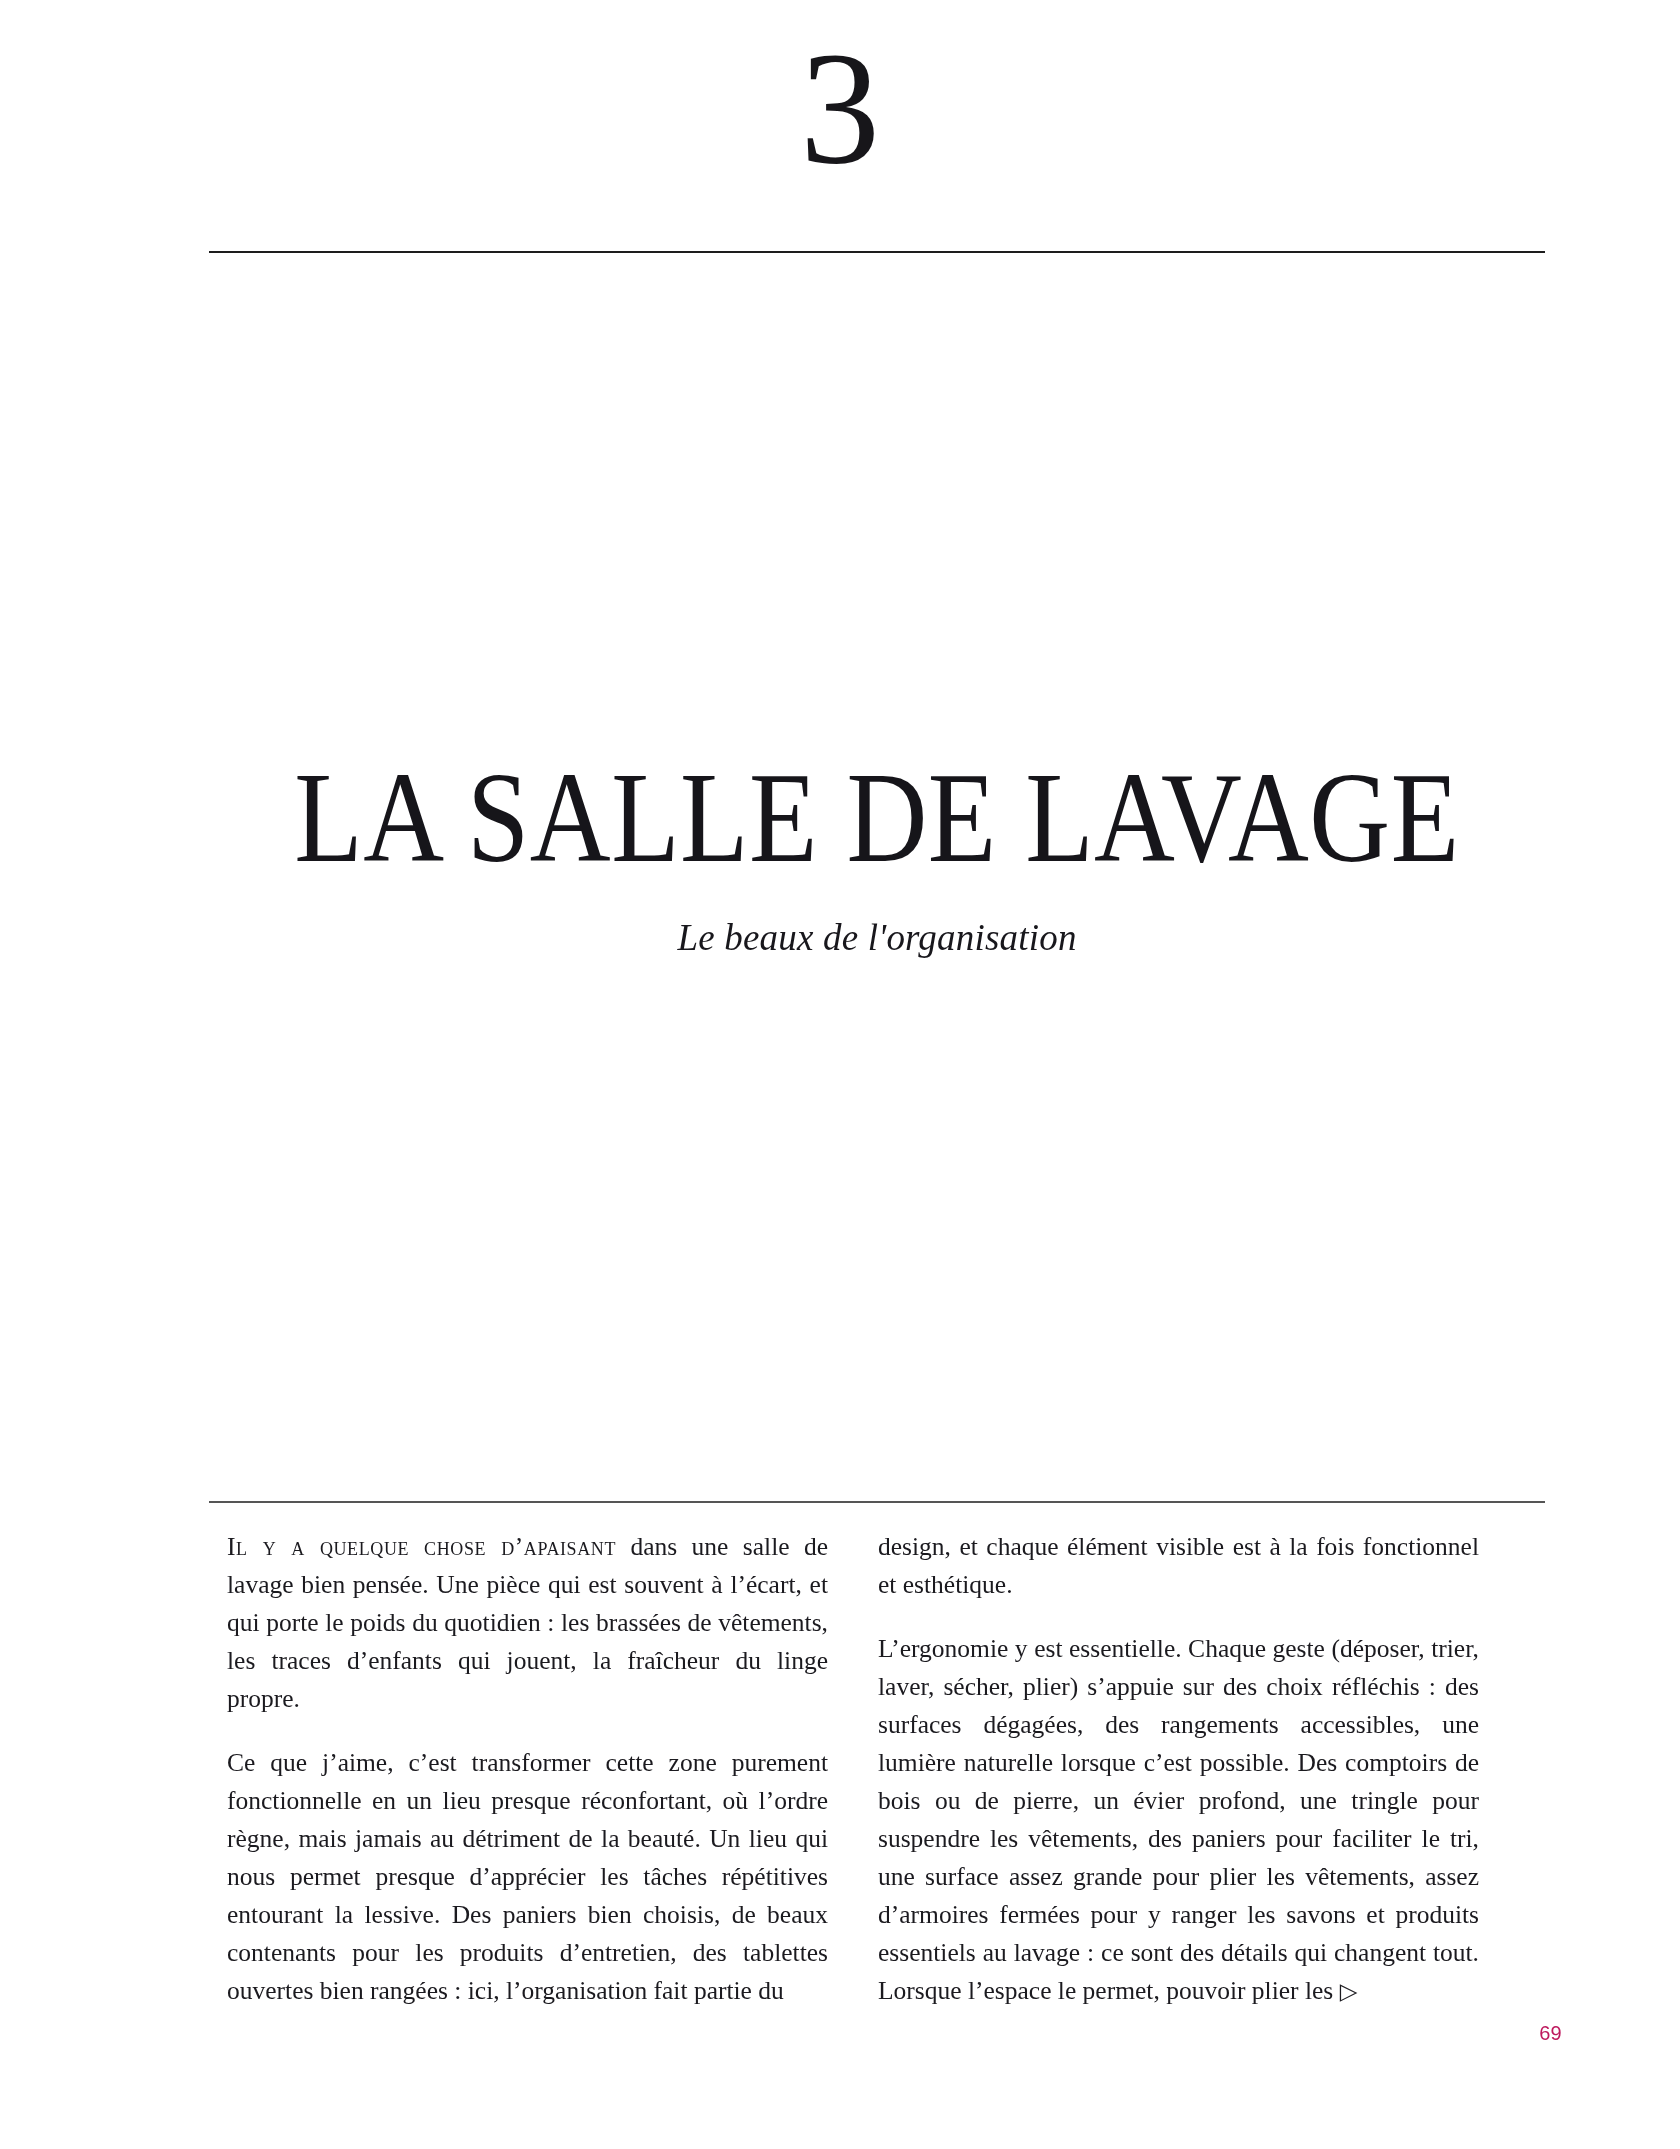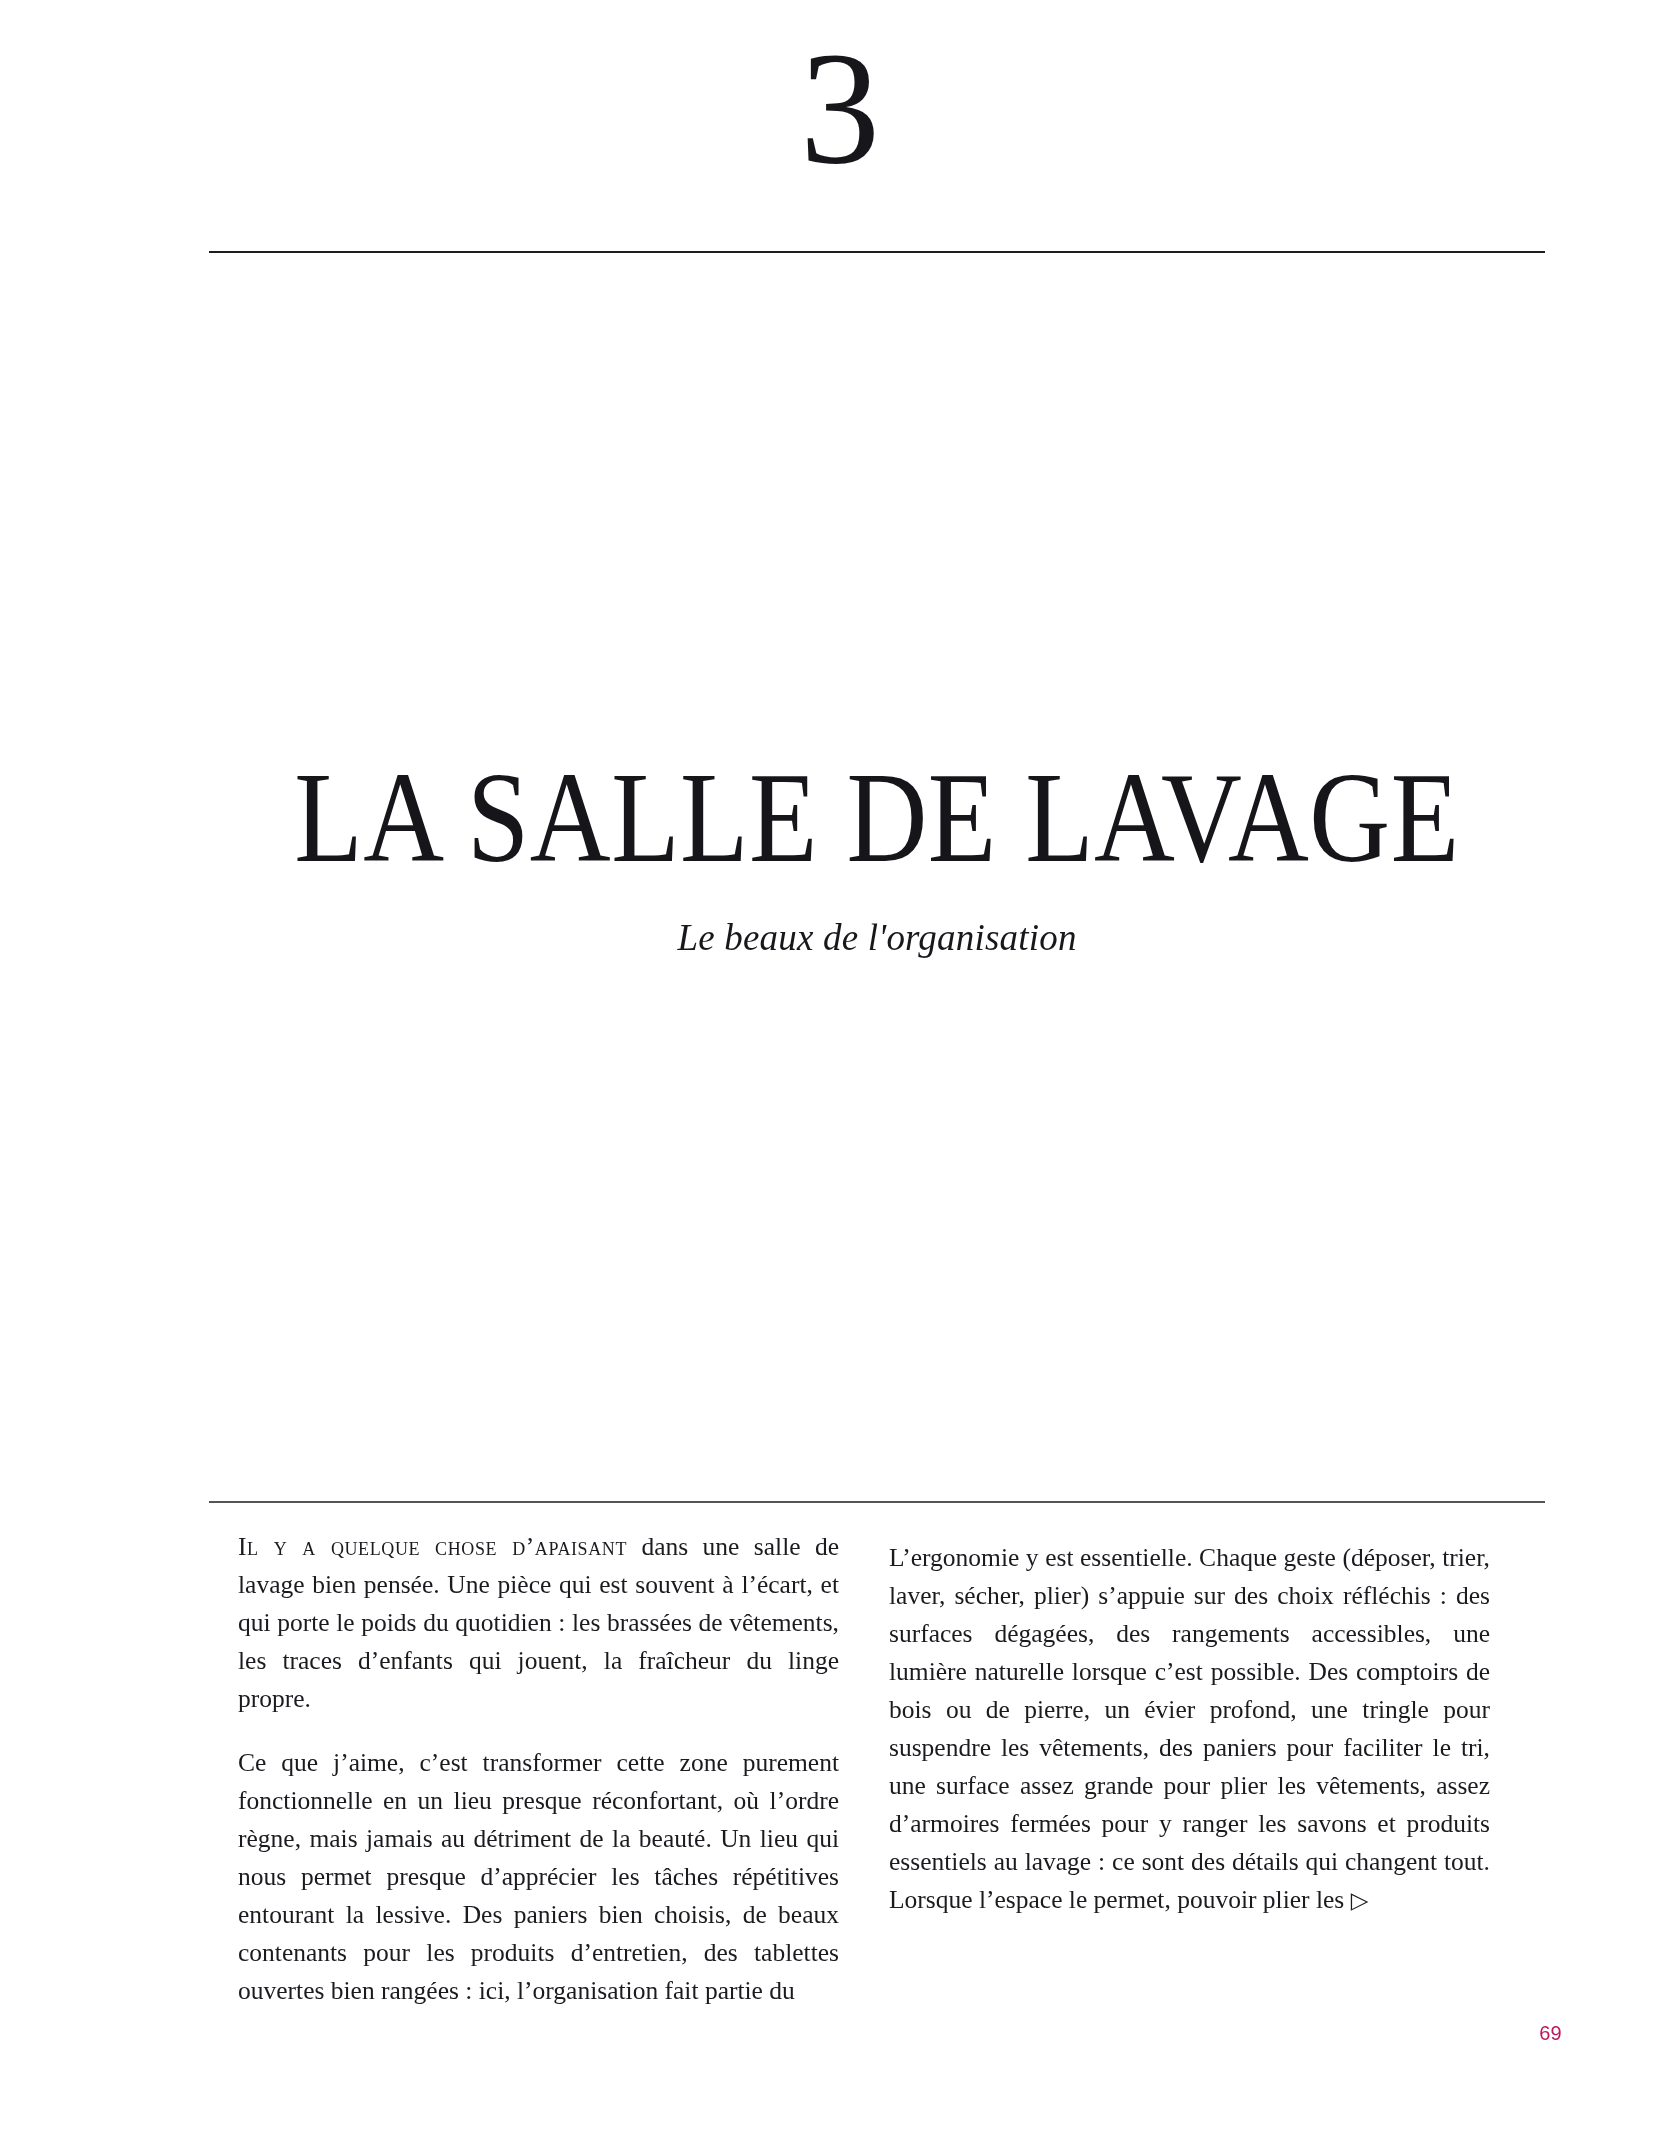--- a/index.html
+++ b/index.html
@@ -85,7 +85,7 @@
   
   .columns {
     position: absolute;
-    left: 238px;
+    left: 227px;
     top: 1528px;
     width: 1252px;
     display: flex;

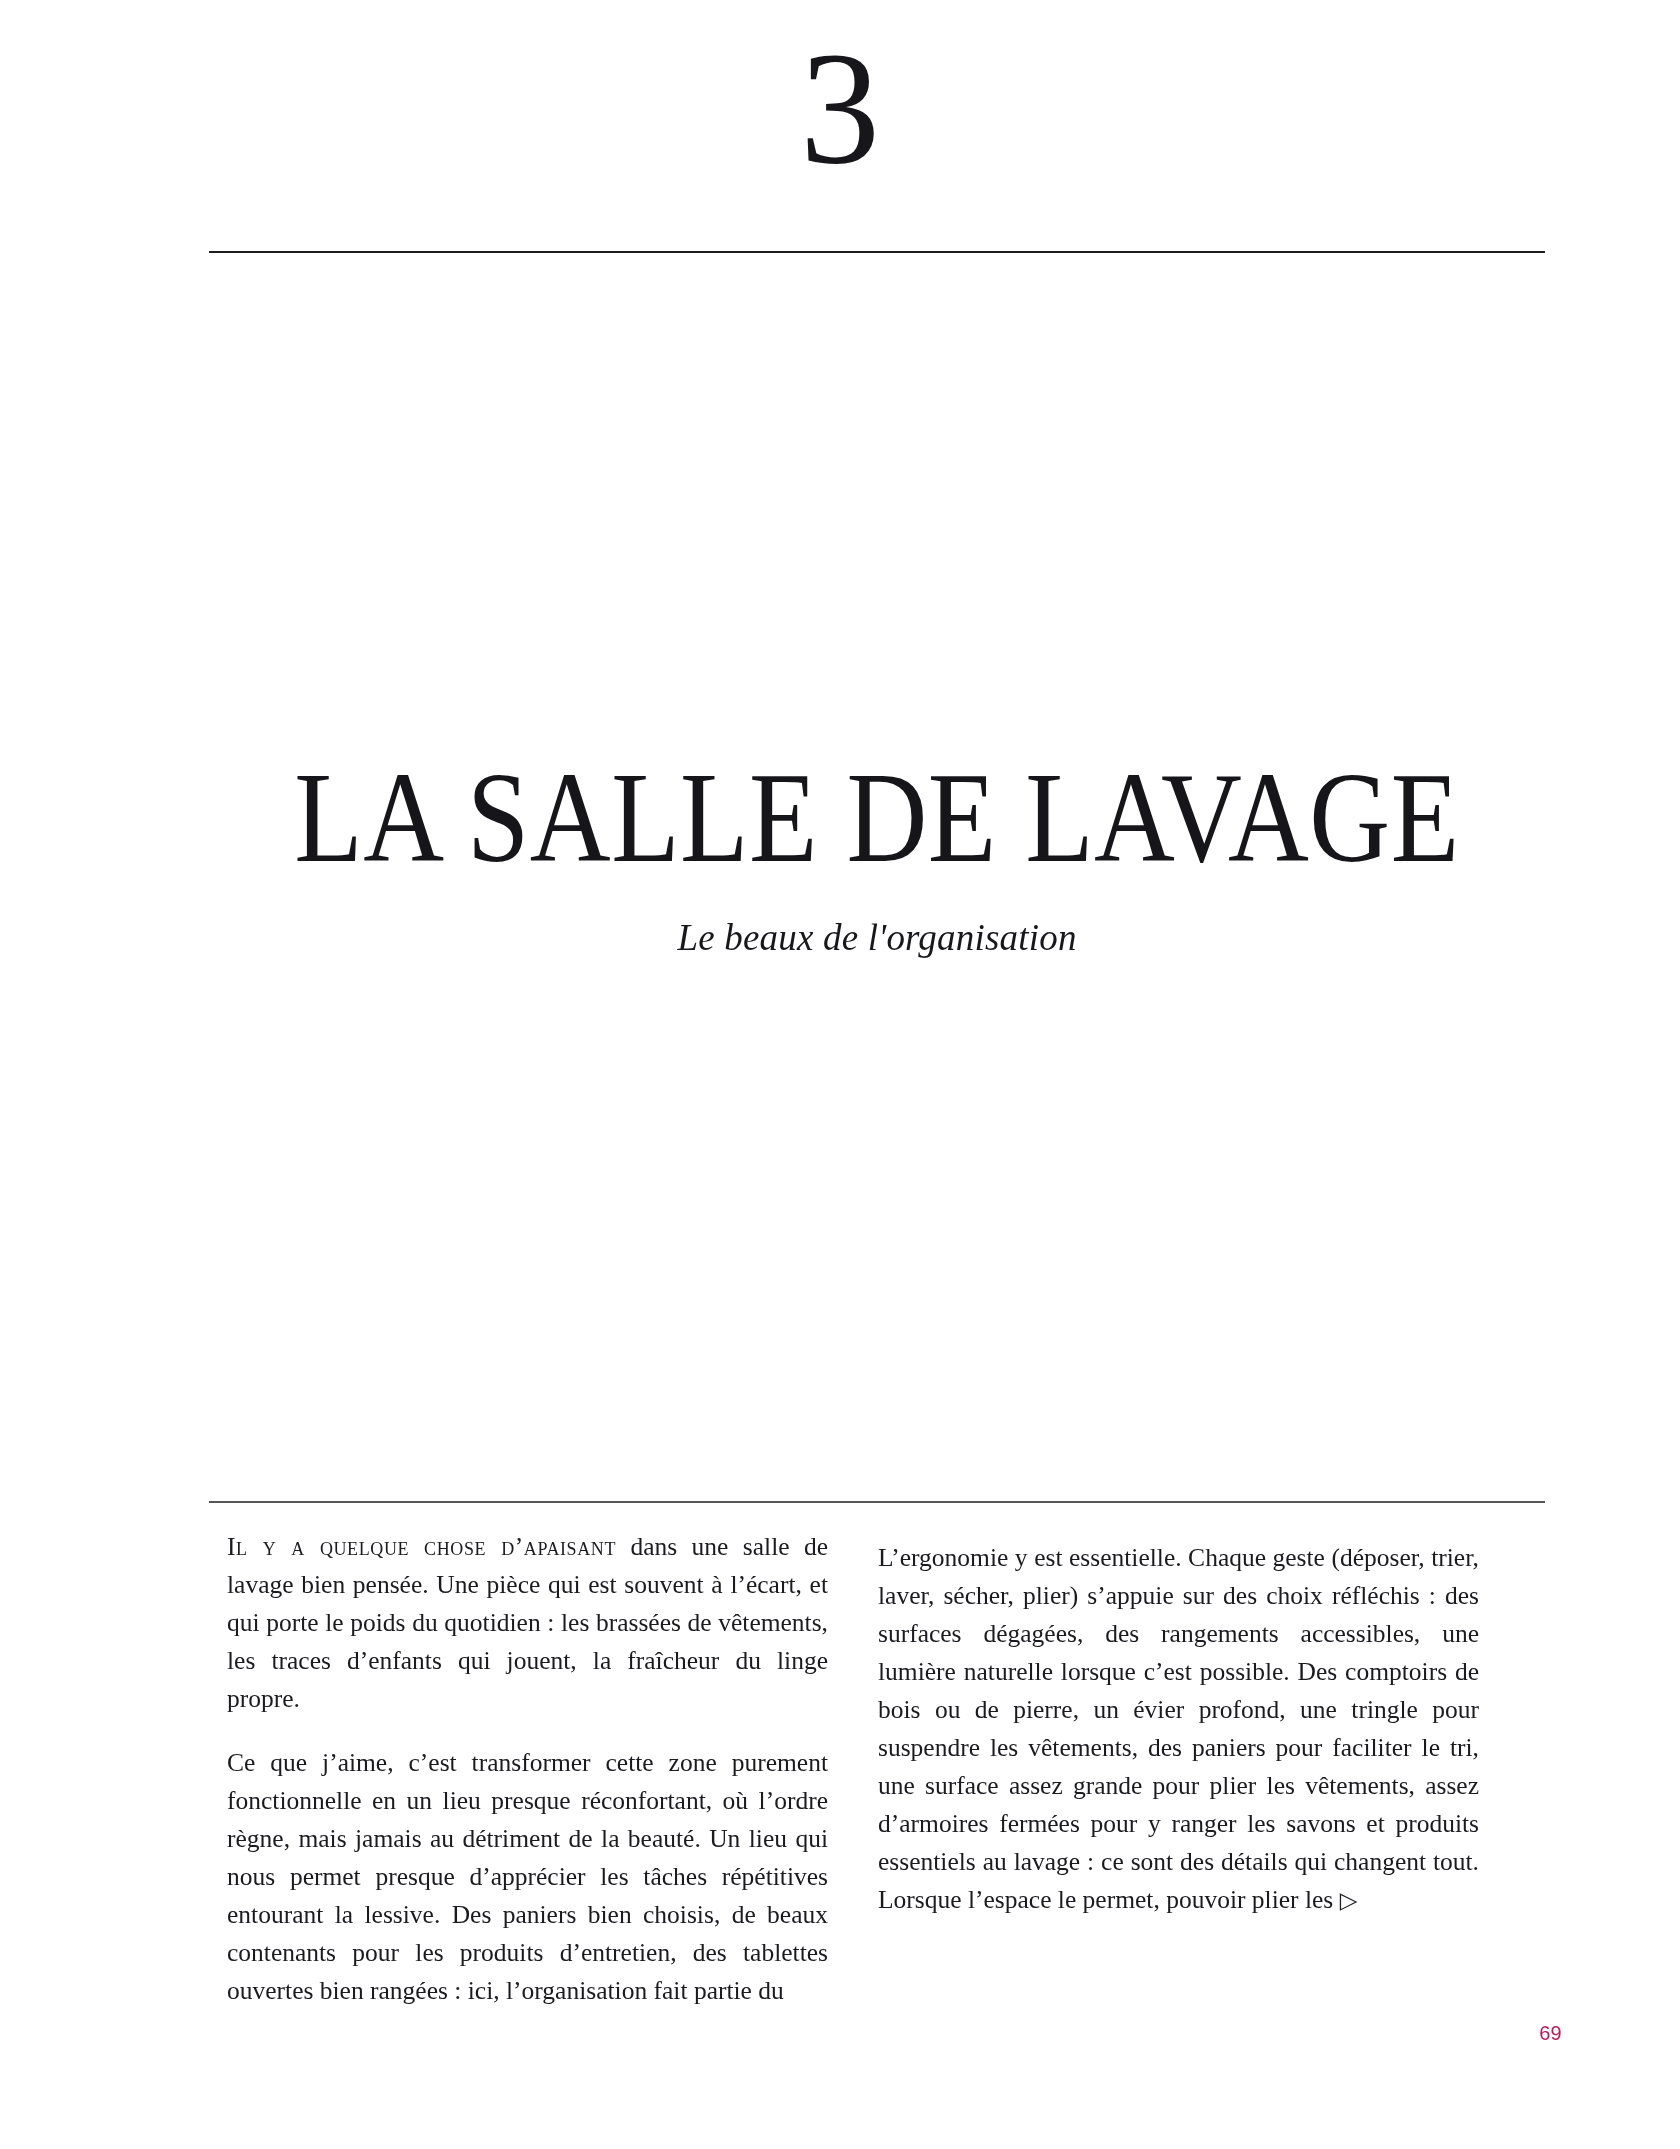--- a/index.html
+++ b/index.html
@@ -160,6 +160,7 @@
     </div>
 
     <div class="column">
+      <p>design, et chaque élément visible est à la fois fonctionnel et esthétique.</p>
       <p><span>L’ergonomie y est essentielle. Chaque geste (déposer, trier, laver, sécher, plier) s’appuie sur des choix réfléchis : des surfaces dégagées, des rangements accessibles, une lumière naturelle lorsque c’est possible. Des comptoirs de bois ou de pierre, un évier profond, une tringle pour suspendre les vêtements, des paniers pour faciliter le tri, une surface assez grande pour plier les vêtements, assez d’armoires fermées pour y ranger les savons et produits essentiels au lavage : ce sont des détails qui changent tout. Lorsque l’espace le permet, pouvoir plier les </span><span class="continue-marker">▷</span></p>
     </div>
 

